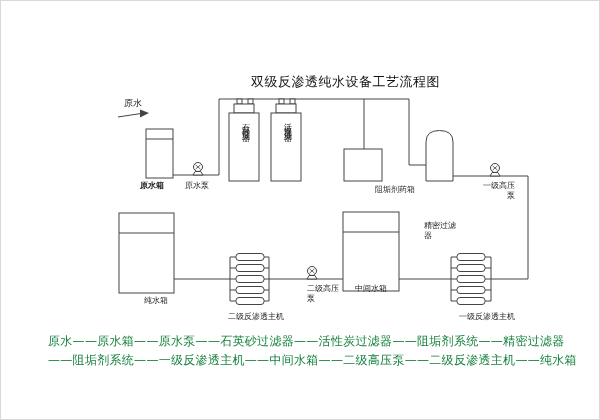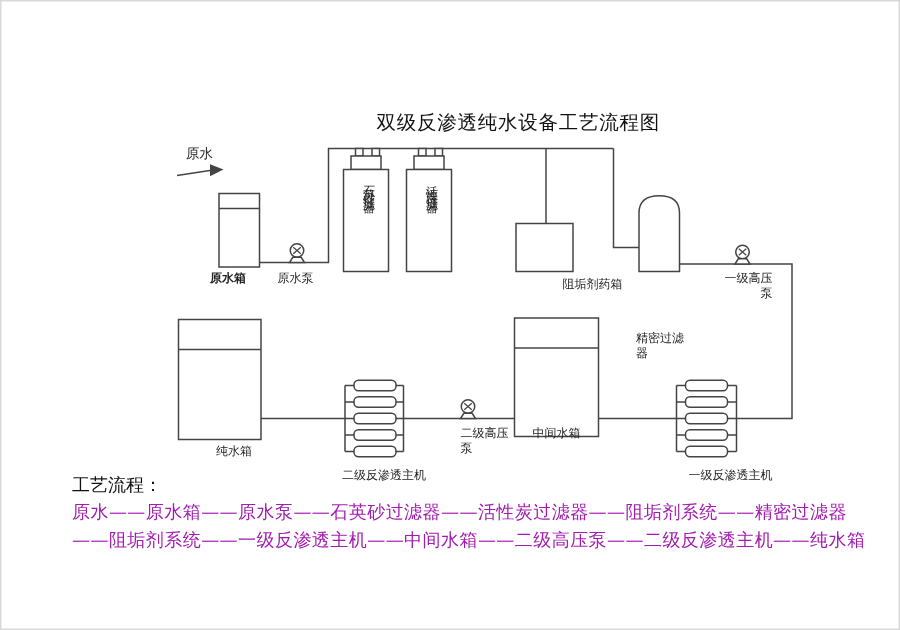--- a/index.html
+++ b/index.html
@@ -130,7 +130,6 @@
   <div class="lbl" style="left:227px;top:311px;">二级反渗透主机</div>
   <div class="lbl" style="left:143px;top:295px;">纯水箱</div>
 
-  <div class="flow-heading">工艺流程：</div>
   <div class="flow-line l1">原水——原水箱——原水泵——石英砂过滤器——活性炭过滤器——阻垢剂系统——精密过滤器</div>
   <div class="flow-line l2">——阻垢剂系统——一级反渗透主机——中间水箱——二级高压泵——二级反渗透主机——纯水箱</div>
 

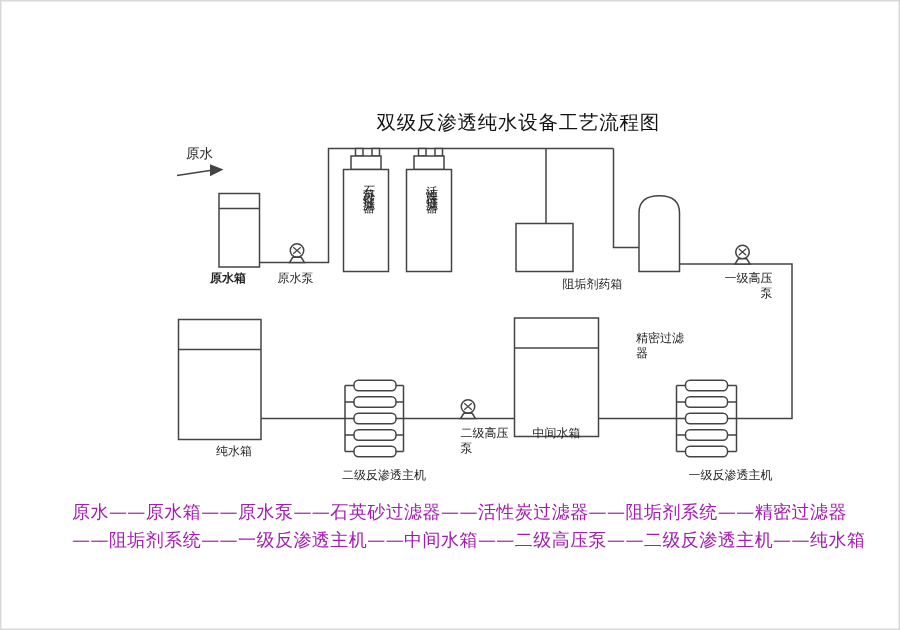--- a/index.html
+++ b/index.html
@@ -20,7 +20,7 @@
     letter-spacing:0.5px;color:#111;
   }
   .flow-heading{position:absolute;left:47px;top:314px;font-size:12px;color:#111;}
-  .flow-line{position:absolute;font-size:12px;letter-spacing:0.3px;color:#a21caf;white-space:nowrap;}
+  .flow-line{position:absolute;font-size:12px;letter-spacing:0.3px;color:#15803d;white-space:nowrap;}
   .flow-line.l1{left:47px;top:332px;}
   .flow-line.l2{left:47px;top:351px;}
 </style>

